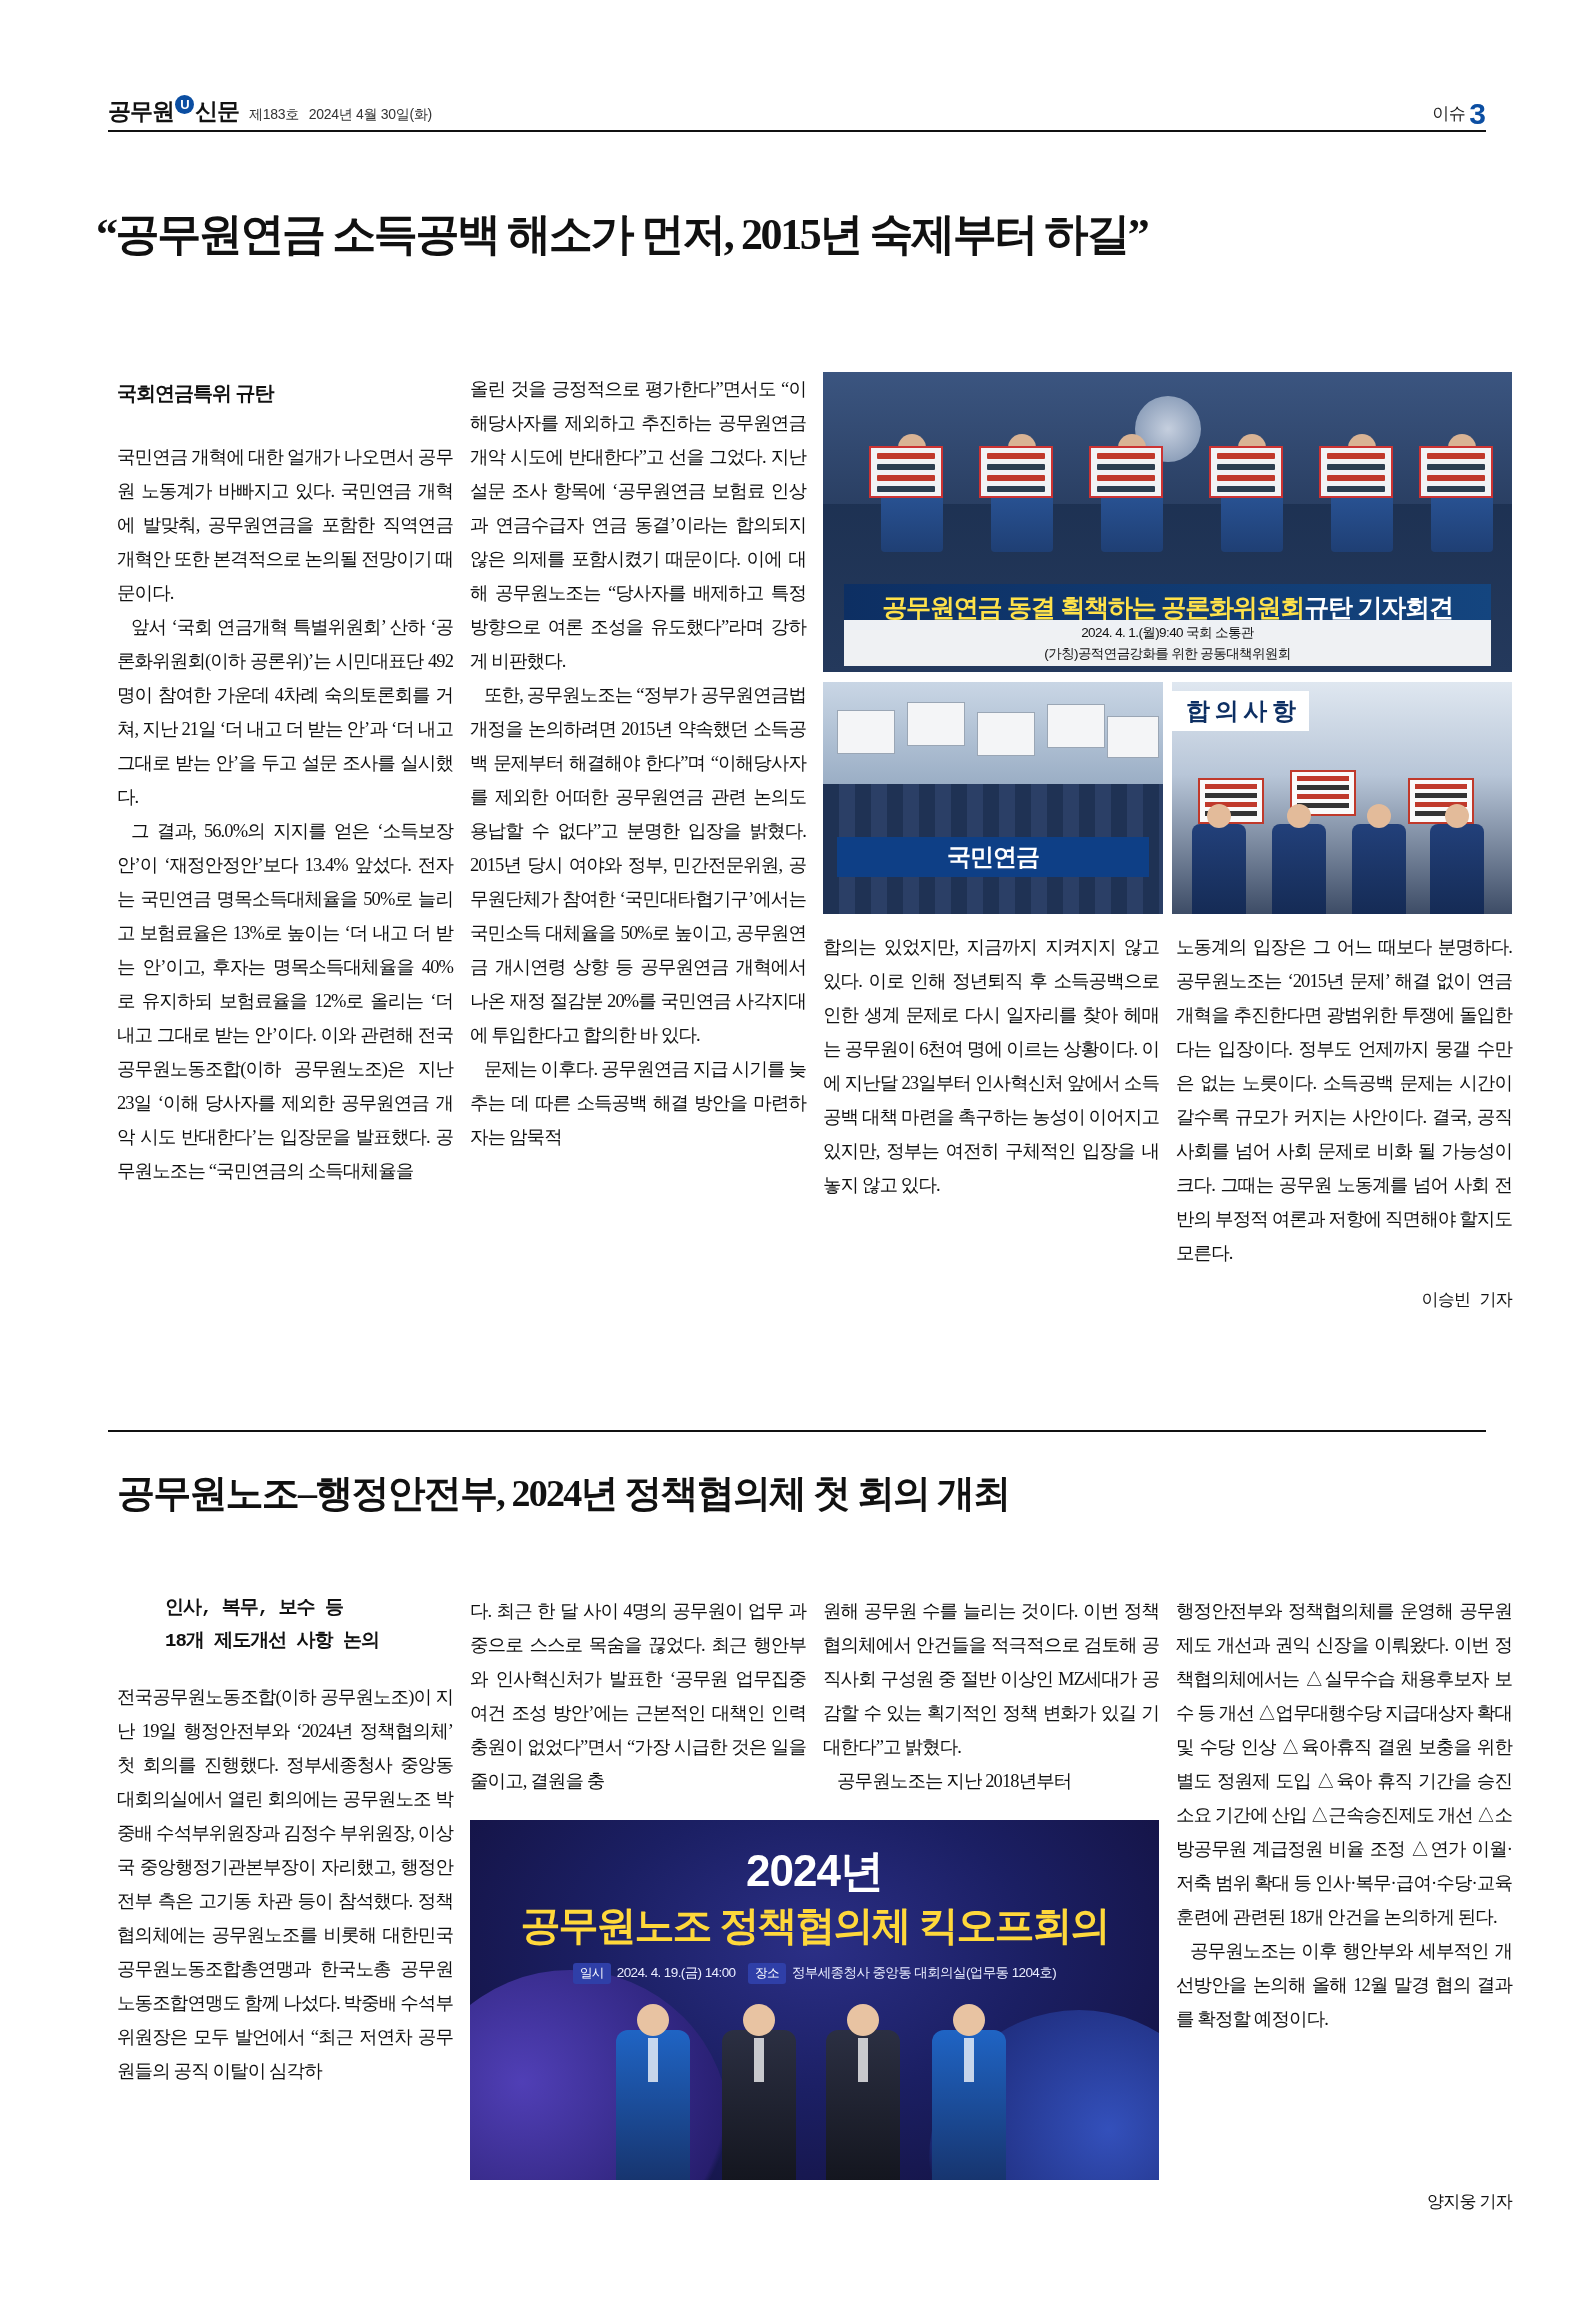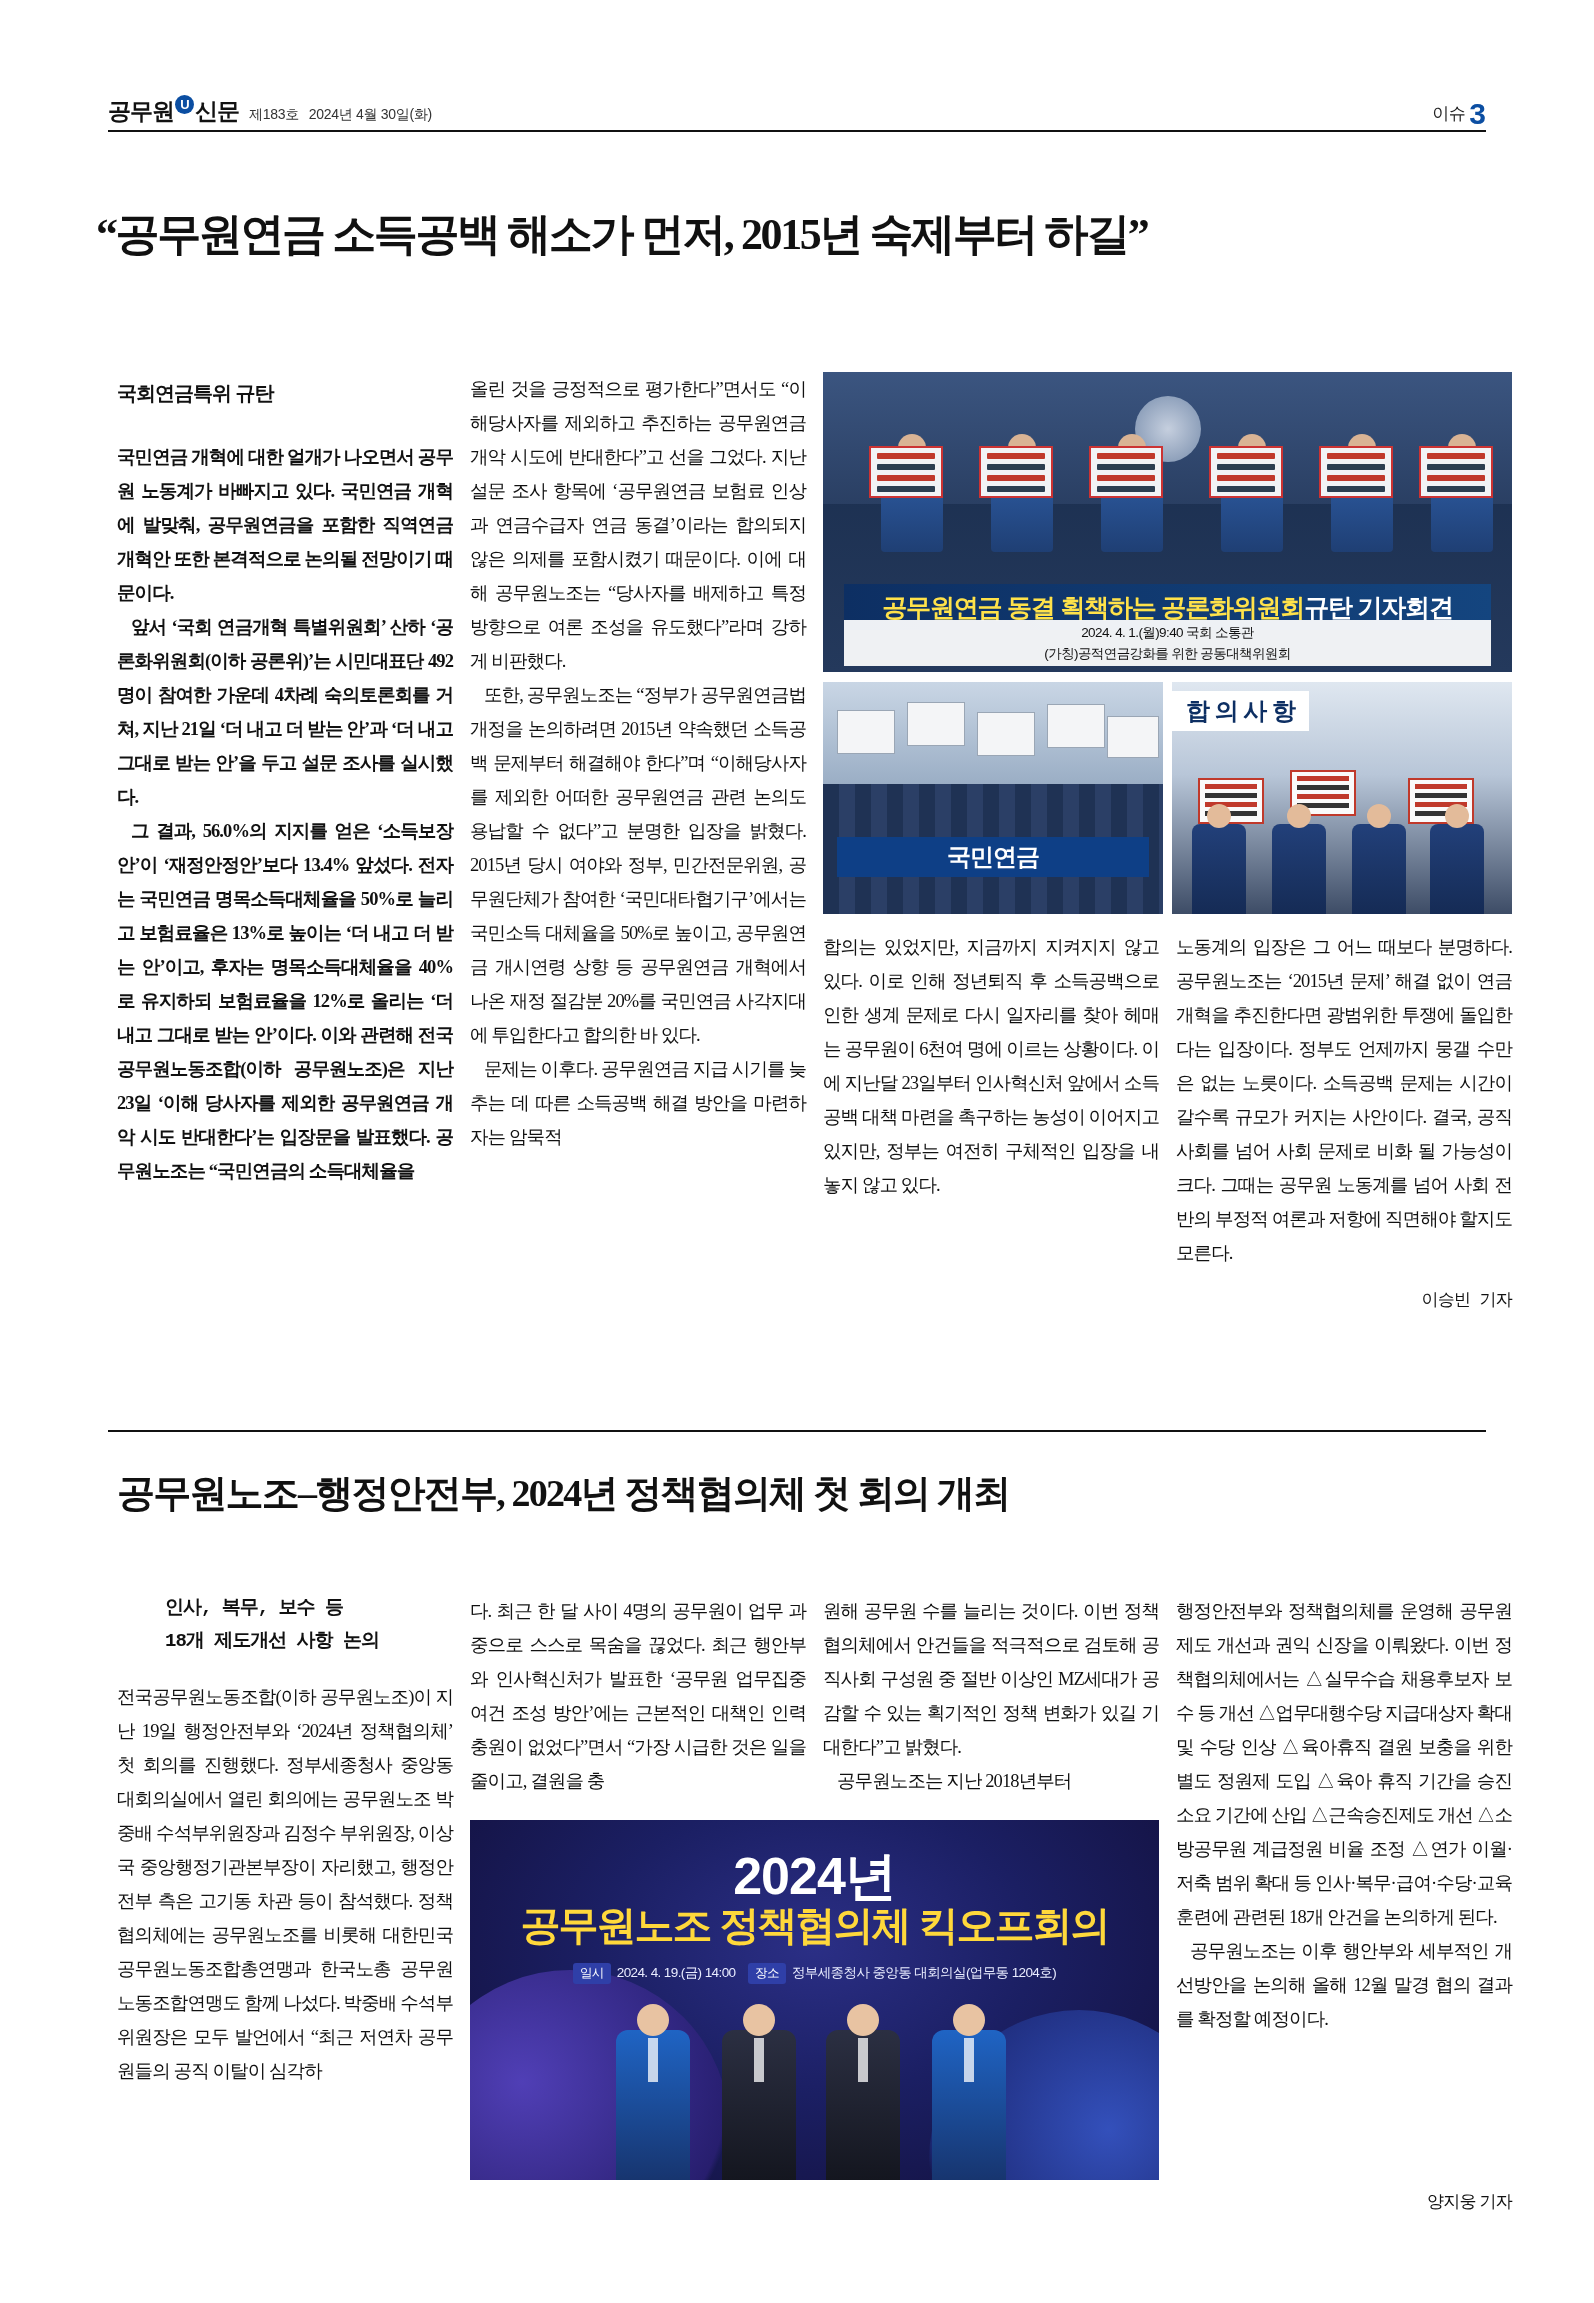--- a/index.html
+++ b/index.html
@@ -135,7 +135,7 @@
   }
 
   
-  #a1-col1 { left: 117px;  top: 440px;  width: 336px; font-weight: bold; }
+  #a1-col1 { left: 117px;  top: 440px;  width: 336px; }
   #a1-col2 { left: 470px;  top: 372px;  width: 336px; }
   #a1-col3 { left: 823px;  top: 930px;  width: 336px; }
   #a1-col4 { left: 1176px; top: 930px;  width: 336px; }

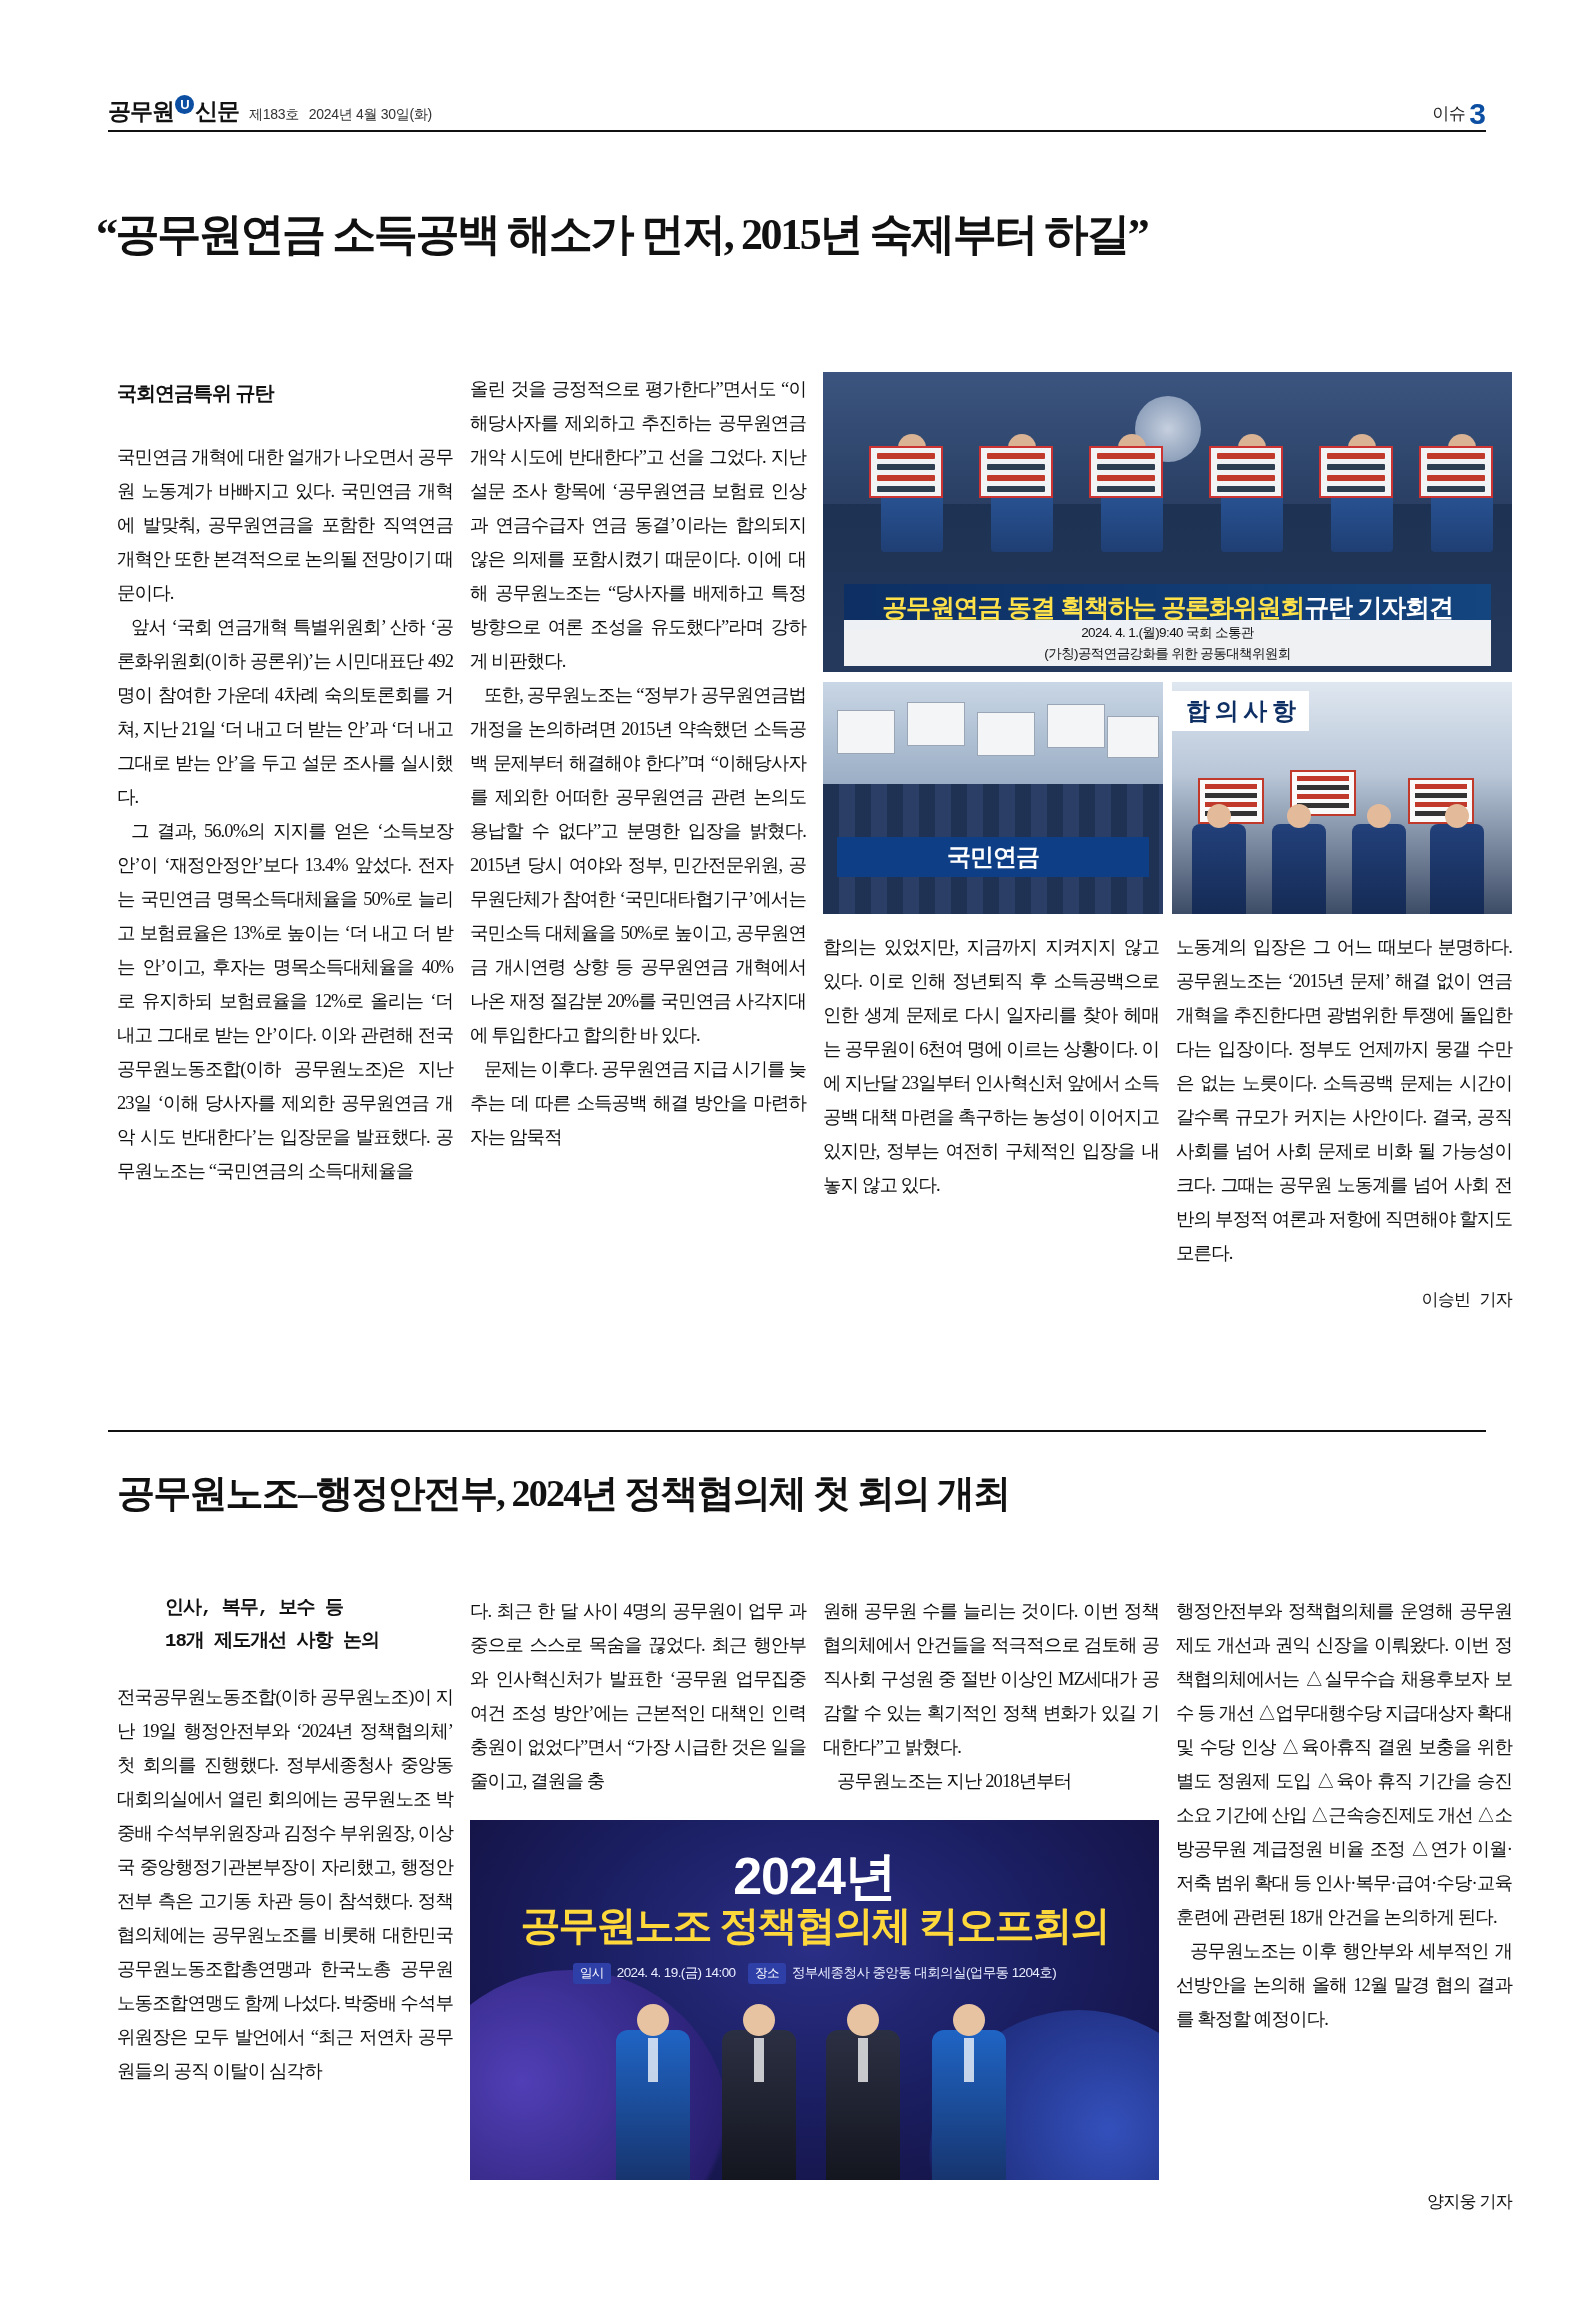--- a/index.html
+++ b/index.html
@@ -366,7 +366,7 @@
     text-align:center;
     font-family:"Liberation Sans", sans-serif;
     font-weight:bold;
-    font-size:52px;
+    font-size:44px;
     color:#ffffff;
     letter-spacing:-1px;
   }

